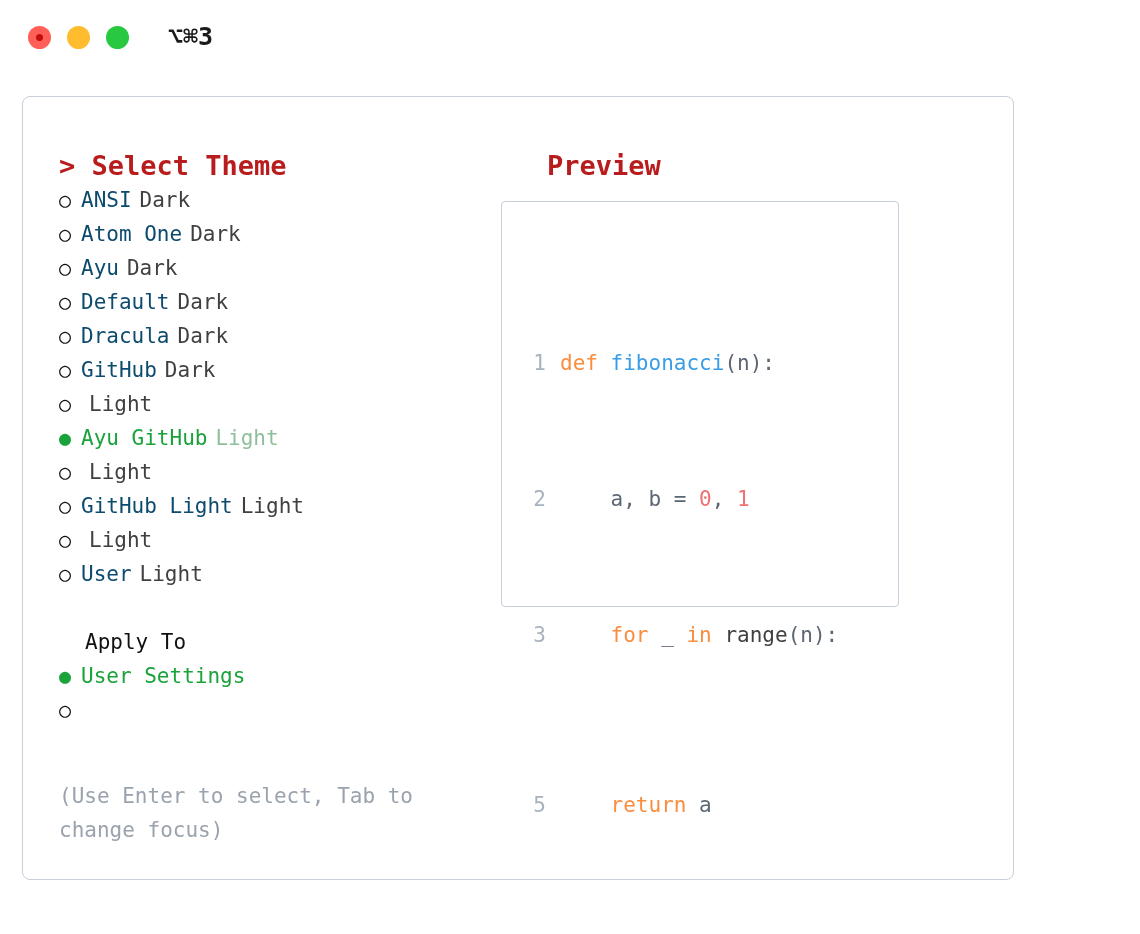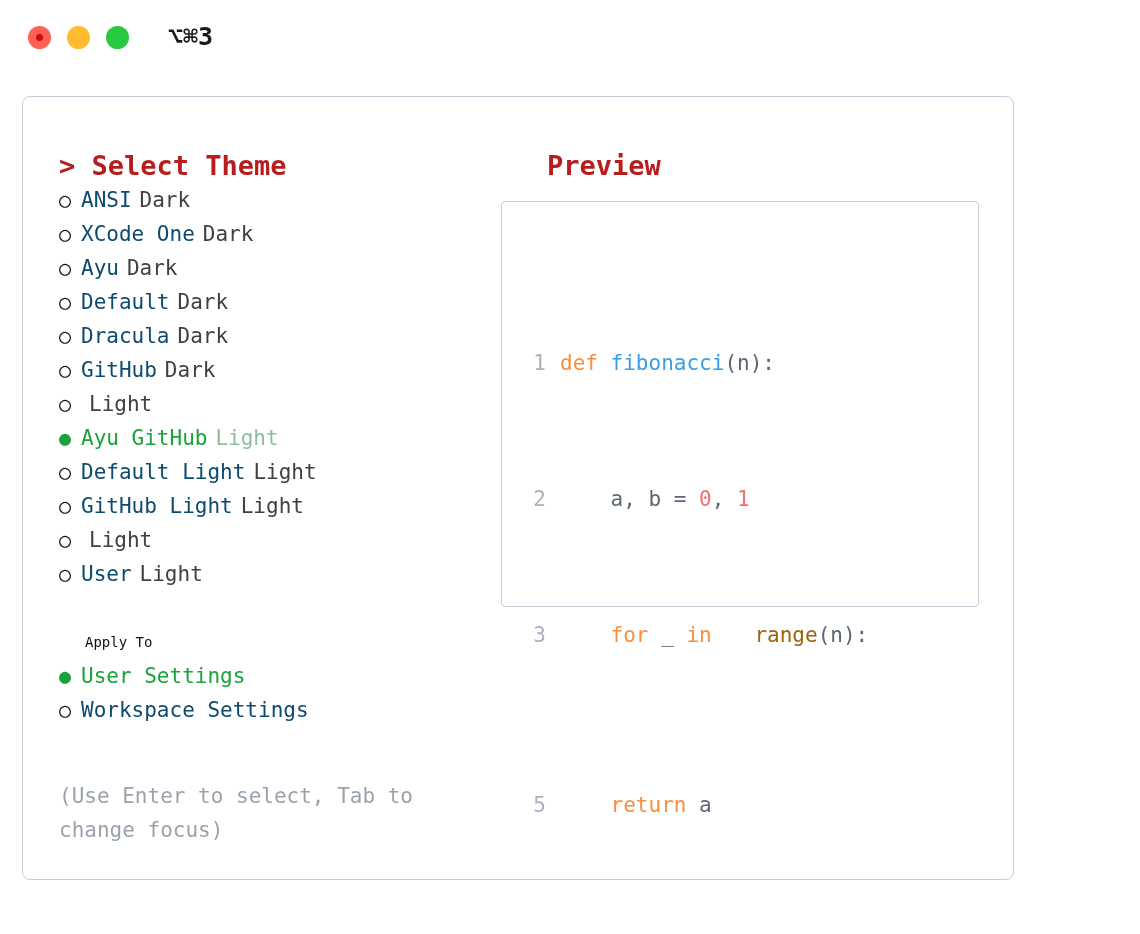--- a/index.html
+++ b/index.html
@@ -196,7 +196,7 @@
 
         <div class="row">
           <span class="bullet">○</span>
-          <span class="label">XCode One</span>
+          <span class="label">Atom One</span>
           <span class="tag">Dark</span>
         </div>
 

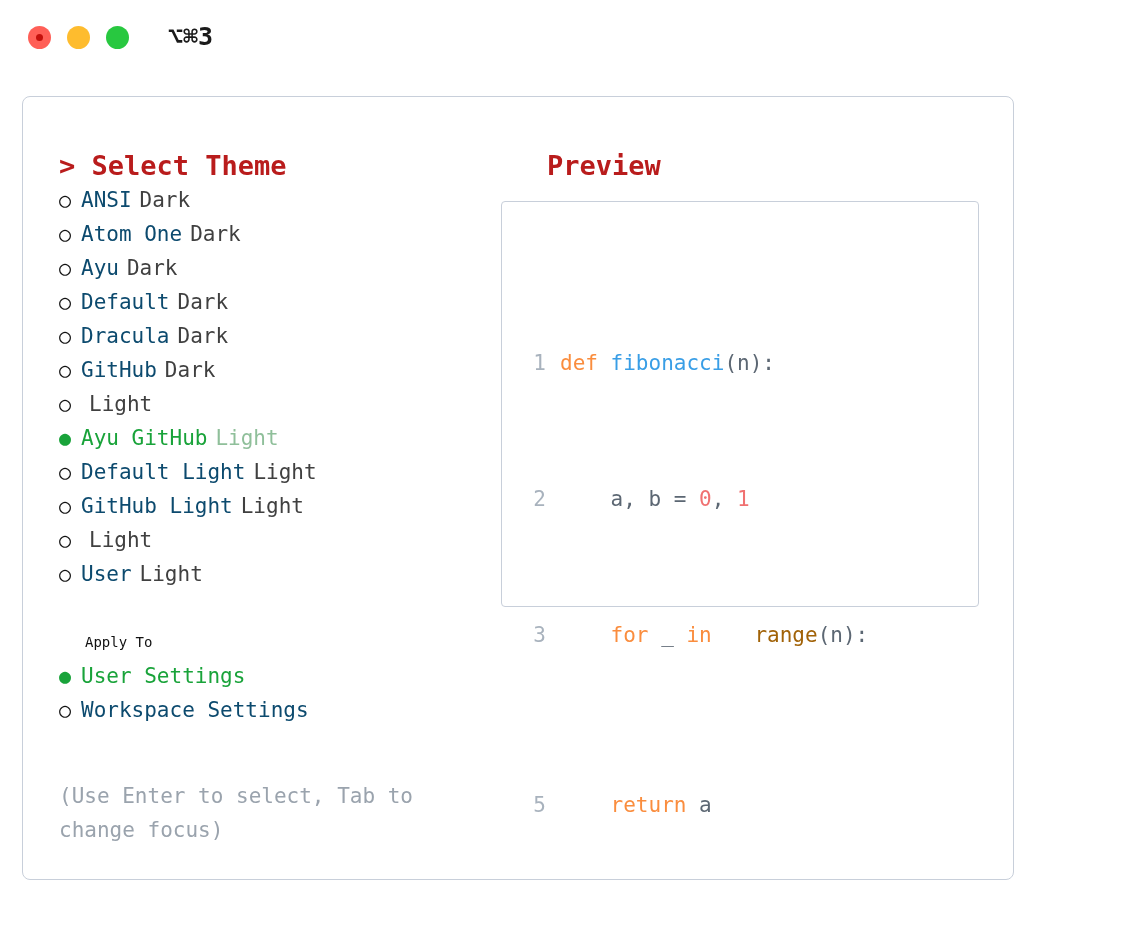--- a/index.html
+++ b/index.html
@@ -137,7 +137,7 @@
     position: absolute;
     left: 478px;
     top: 104px;
-    width: 478px;
+    width: 398px;
     height: 406px;
     border: 1px solid #c8cfda;
     border-radius: 4px;

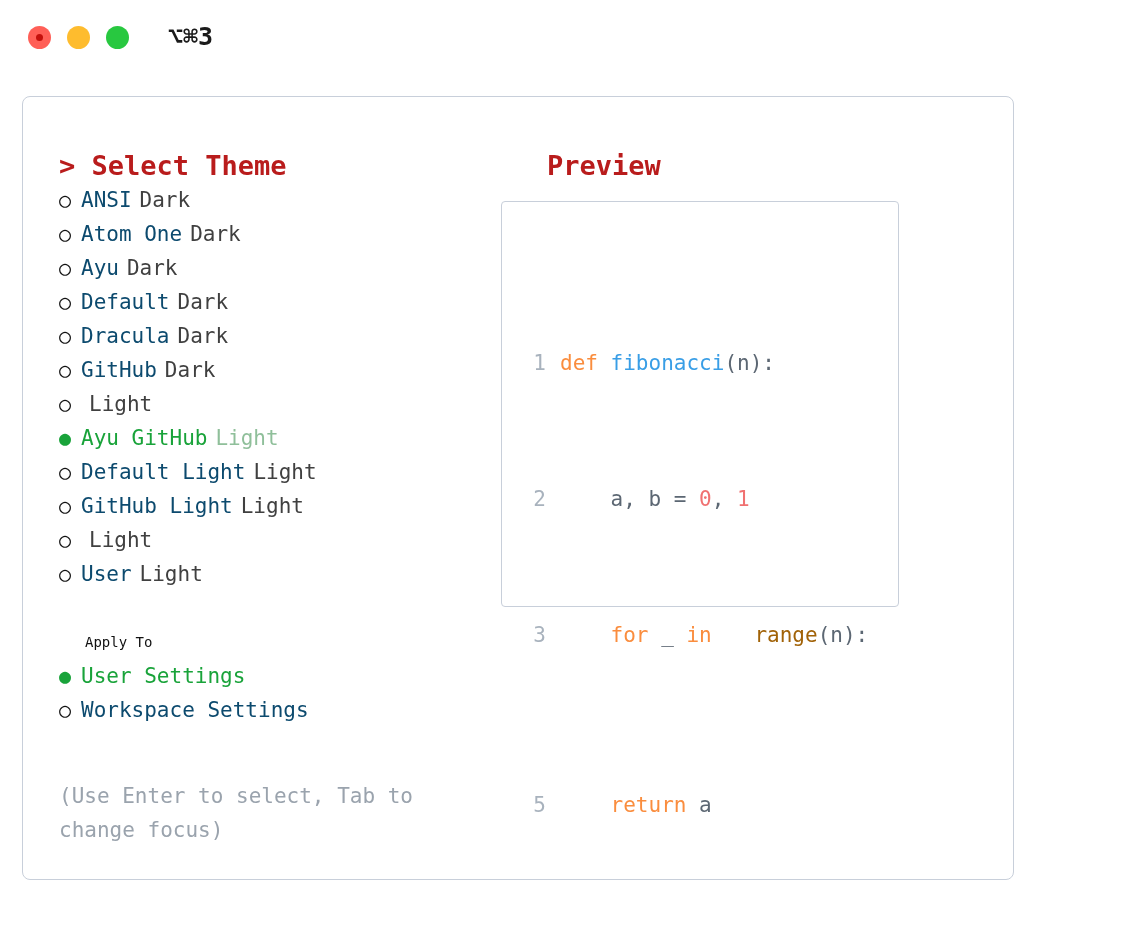--- a/index.html
+++ b/index.html
@@ -237,7 +237,6 @@
 
         <div class="row">
           <span class="bullet">○</span>
-          <span class="label">Default Light</span>
           <span class="tag">Light</span>
         </div>
 

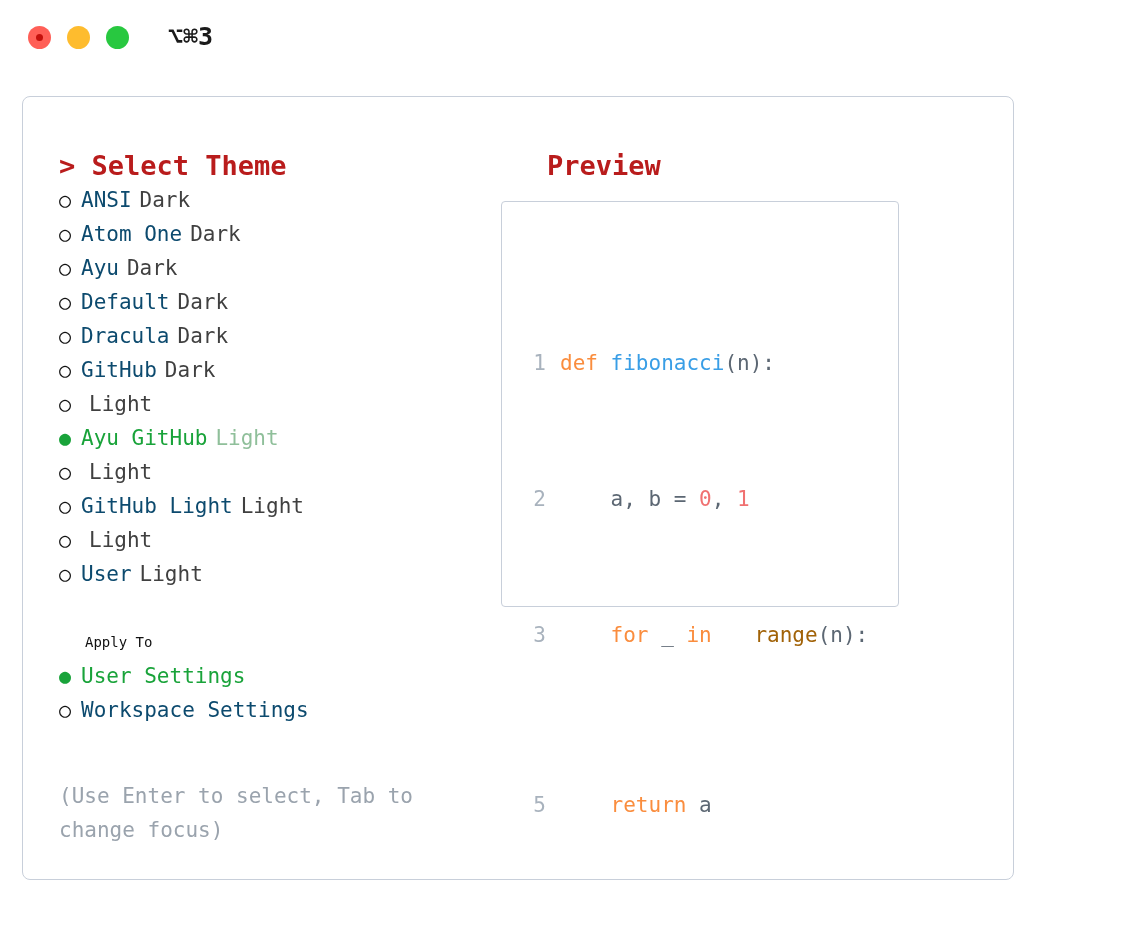--- a/index.html
+++ b/index.html
@@ -119,7 +119,7 @@
   .row.selected .tag { color: #8fbf9a; }
   .section-gap { height: 34px; }
   .subheading {
-    font-size: 14px;
+    font-size: 21px;
     line-height: 34px;
     color: #111111;
     padding-left: 26px;

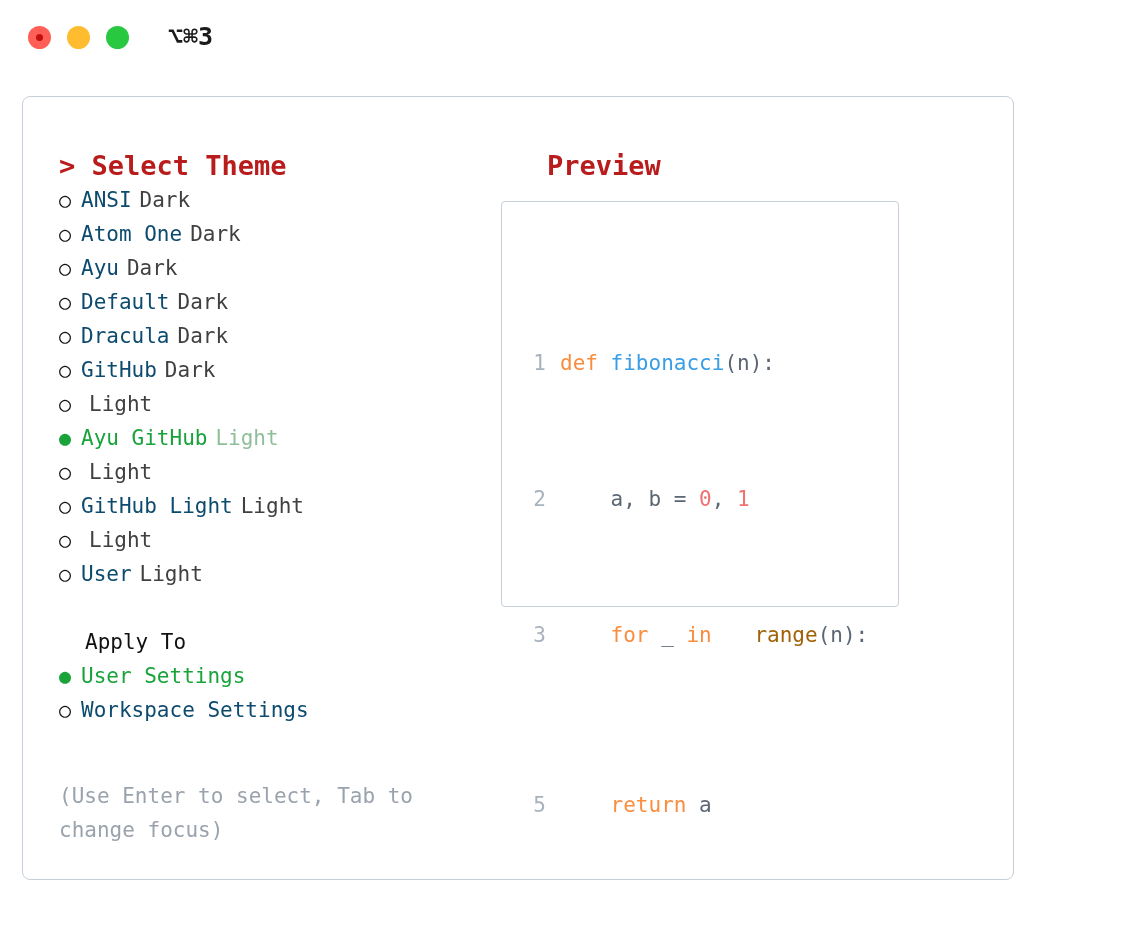--- a/index.html
+++ b/index.html
@@ -162,7 +162,7 @@
   .kw { color: #fa8d3e; }
   .fn { color: #399ee6; }
   .num { color: #f07171; }
-  .builtin { color: #a16207; margin-left: 30px; }
+  .builtin { color: #404040; }
   .plain { color: #5c6773; }
 </style>
 </head>

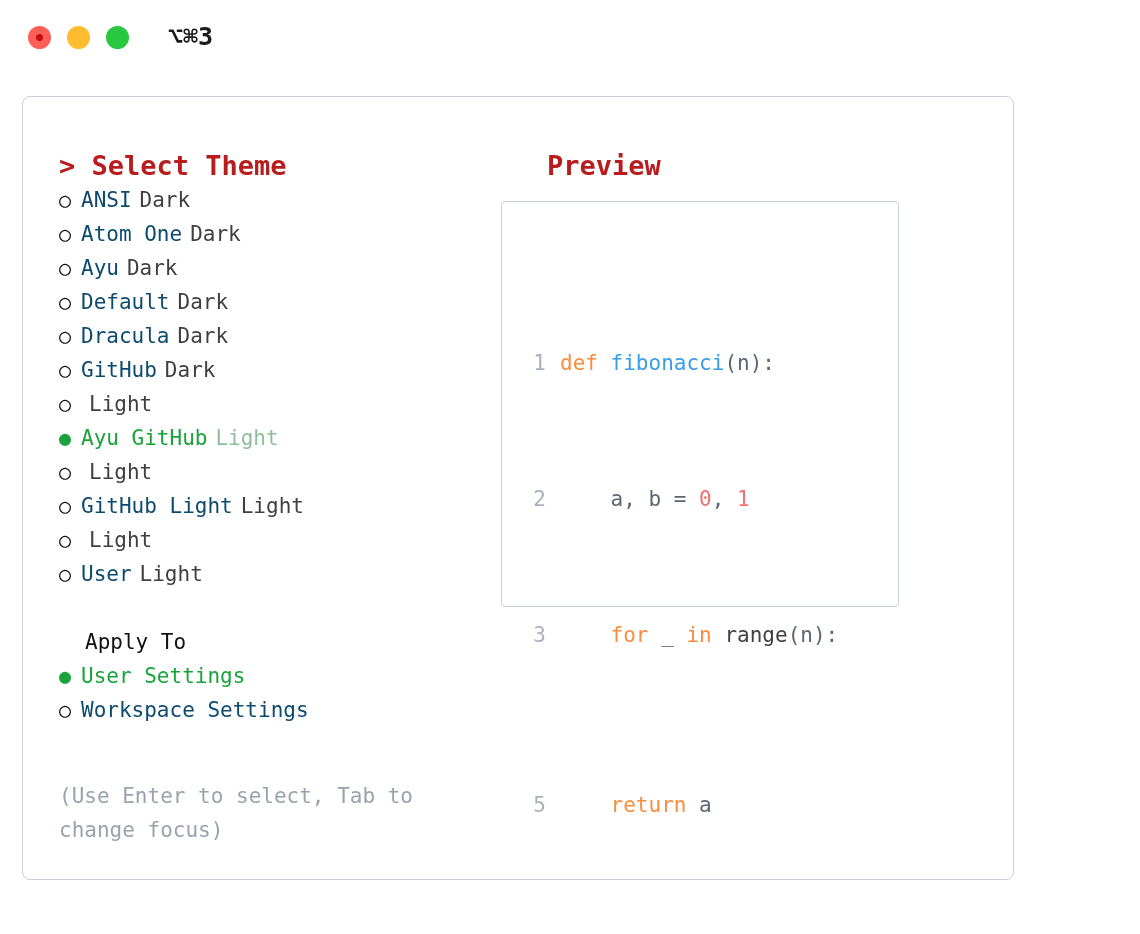--- a/index.html
+++ b/index.html
@@ -270,7 +270,6 @@
         </div>
         <div class="row">
           <span class="bullet">○</span>
-          <span class="label">Workspace Settings</span>
         </div>
       </div>
 

